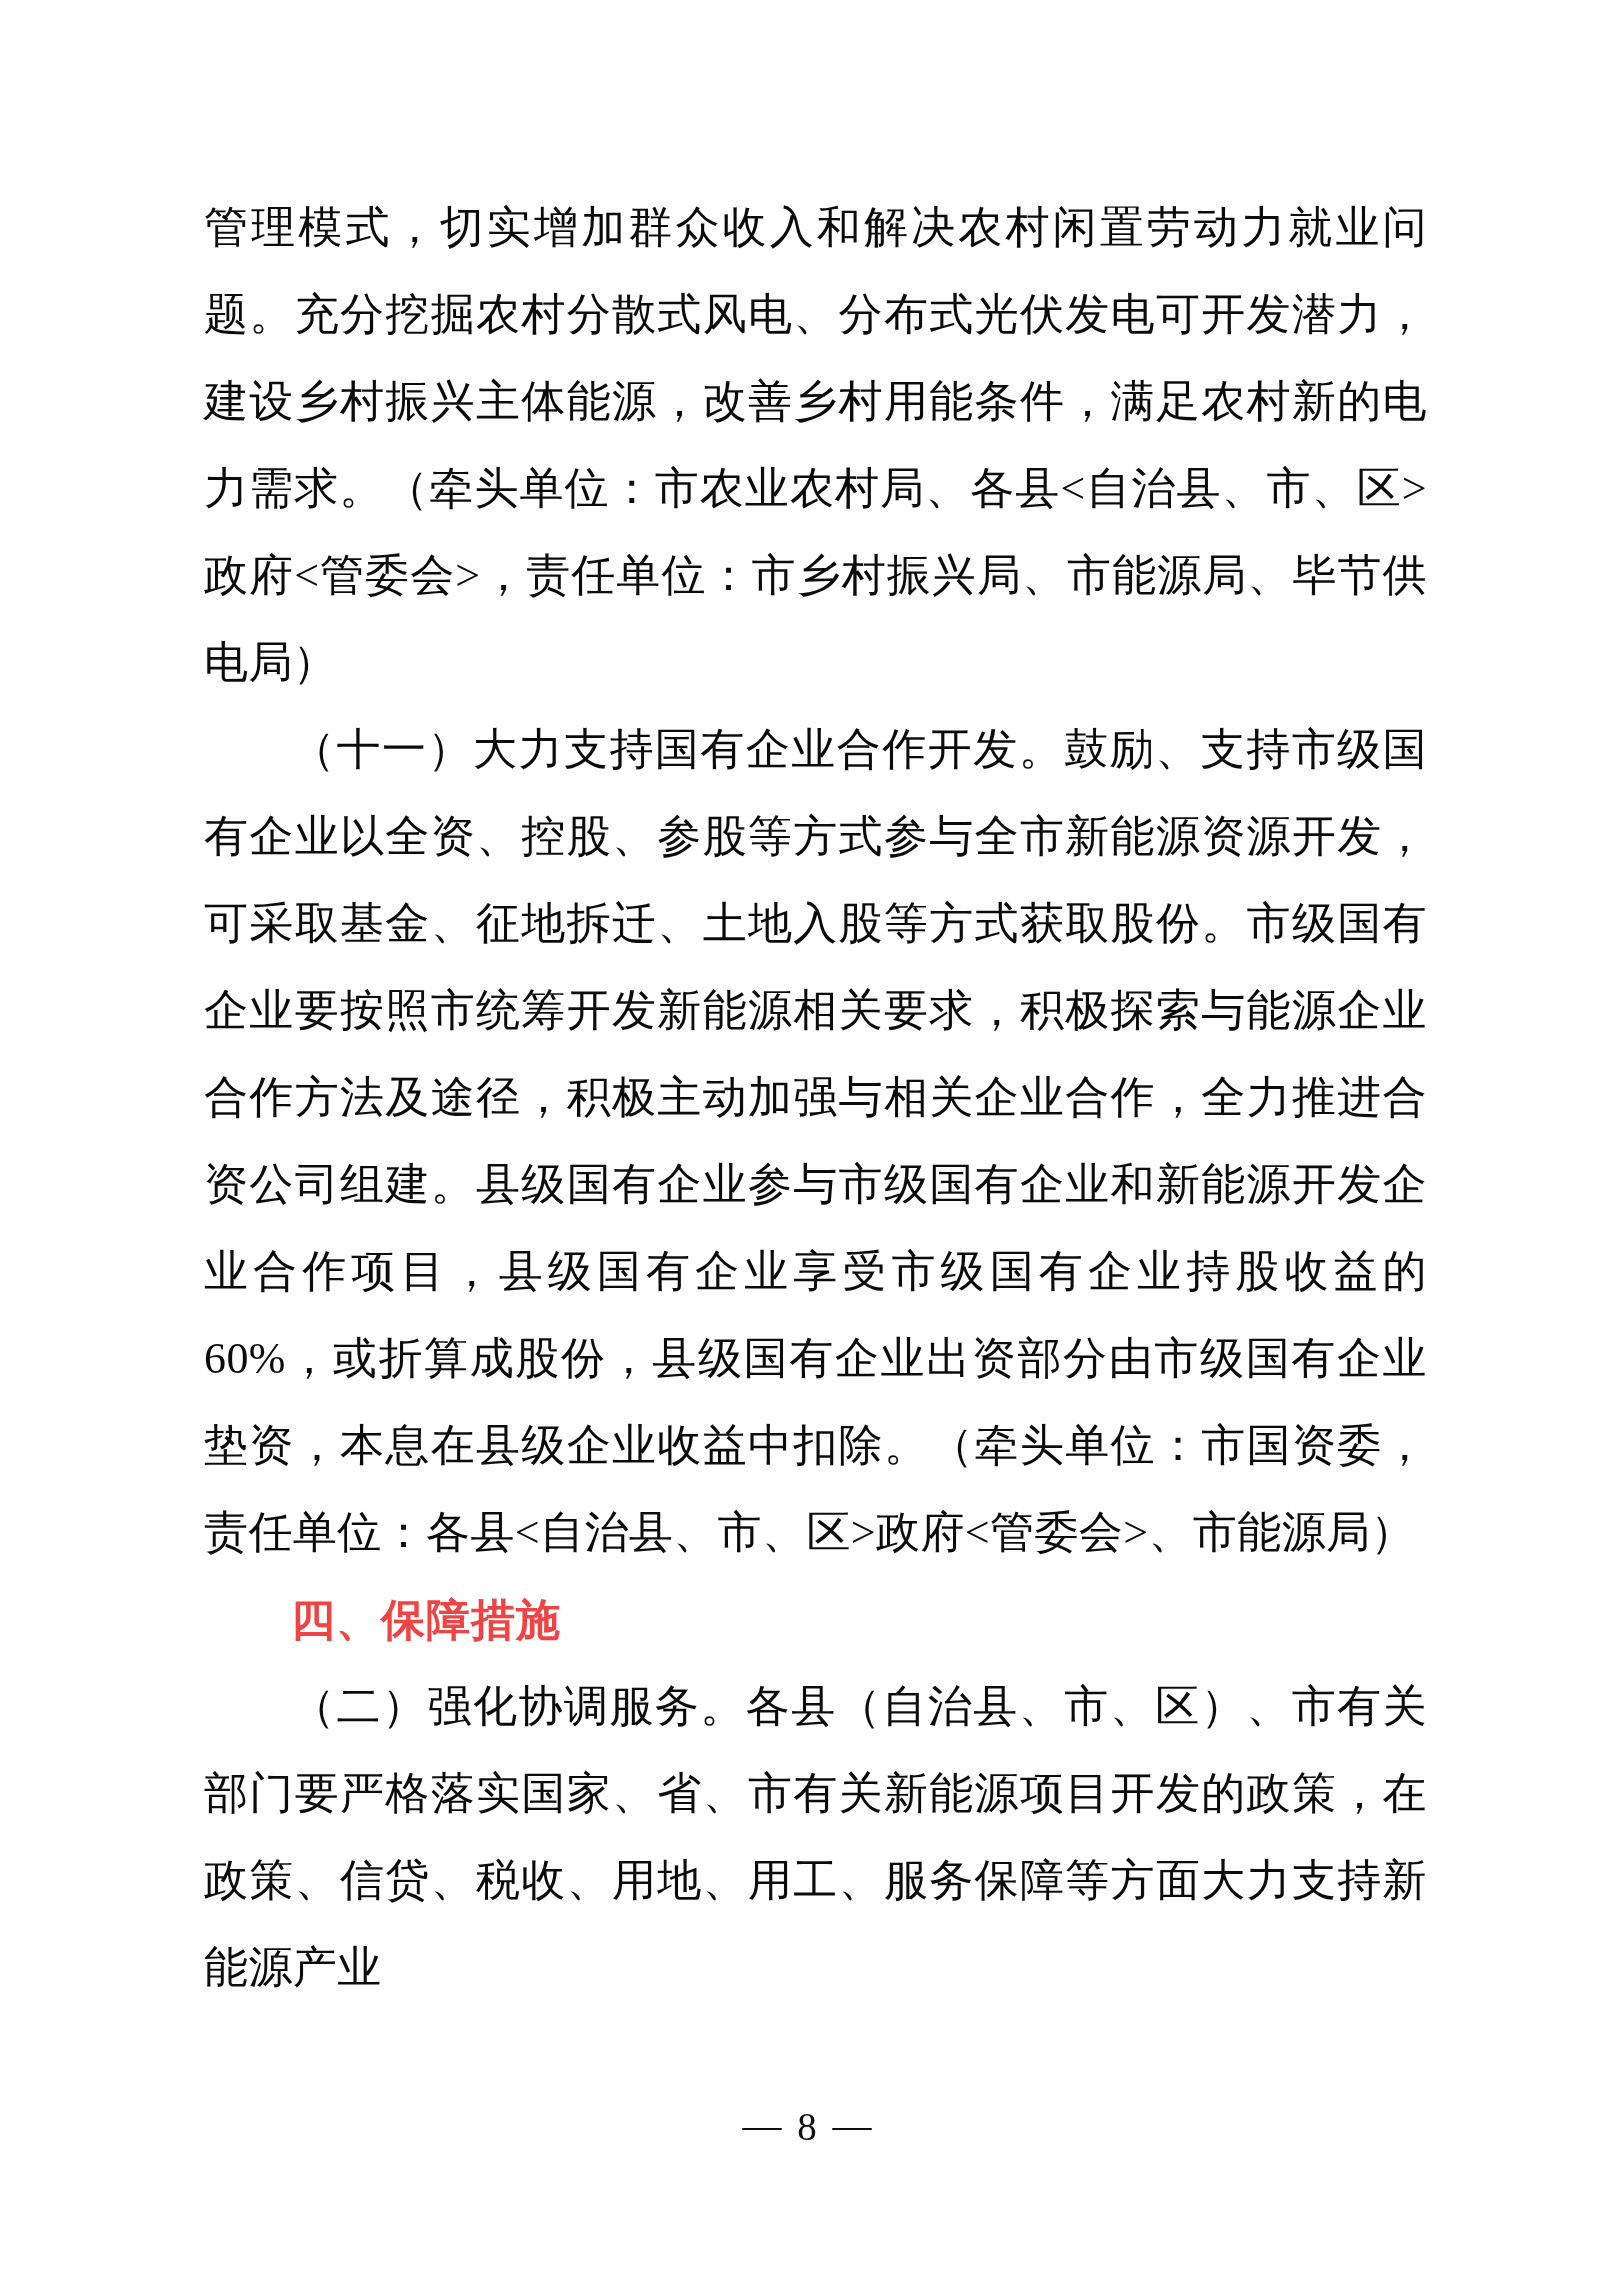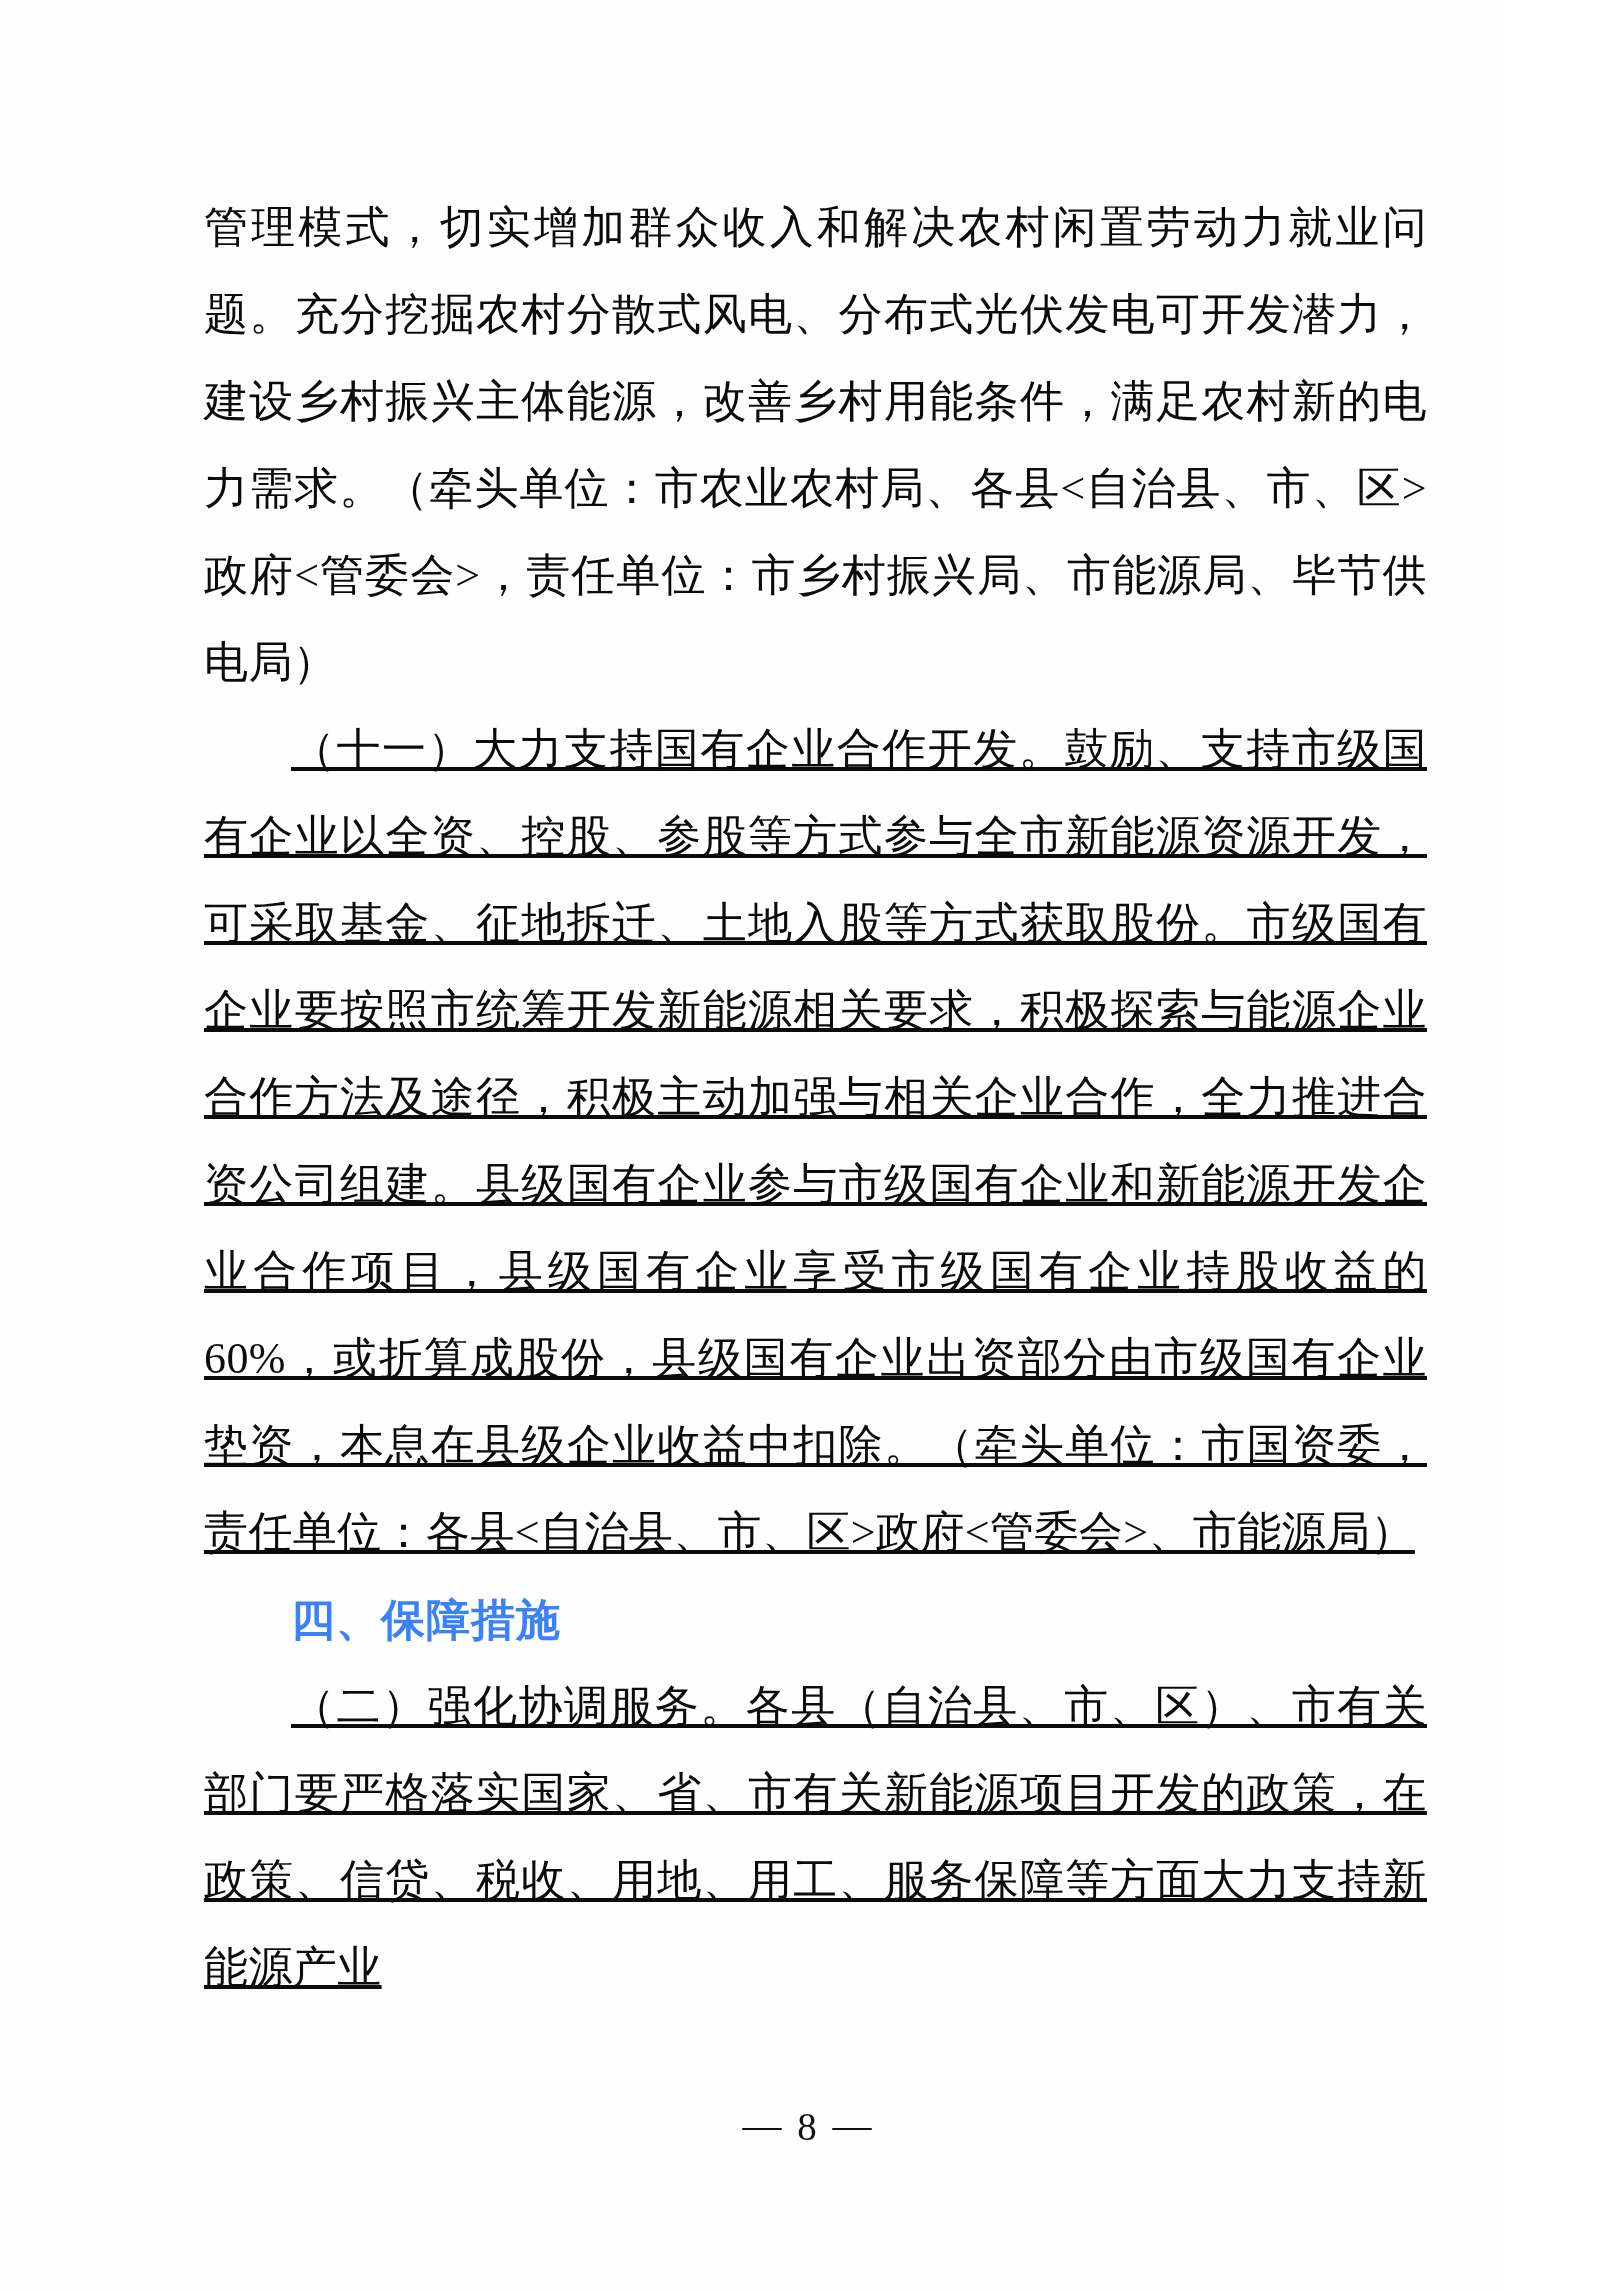--- a/index.html
+++ b/index.html
@@ -40,7 +40,6 @@
   }
   .para.indent {
     text-indent: 87px;
-    text-decoration: underline;
   }
   .heading {
     font-size: 44px;

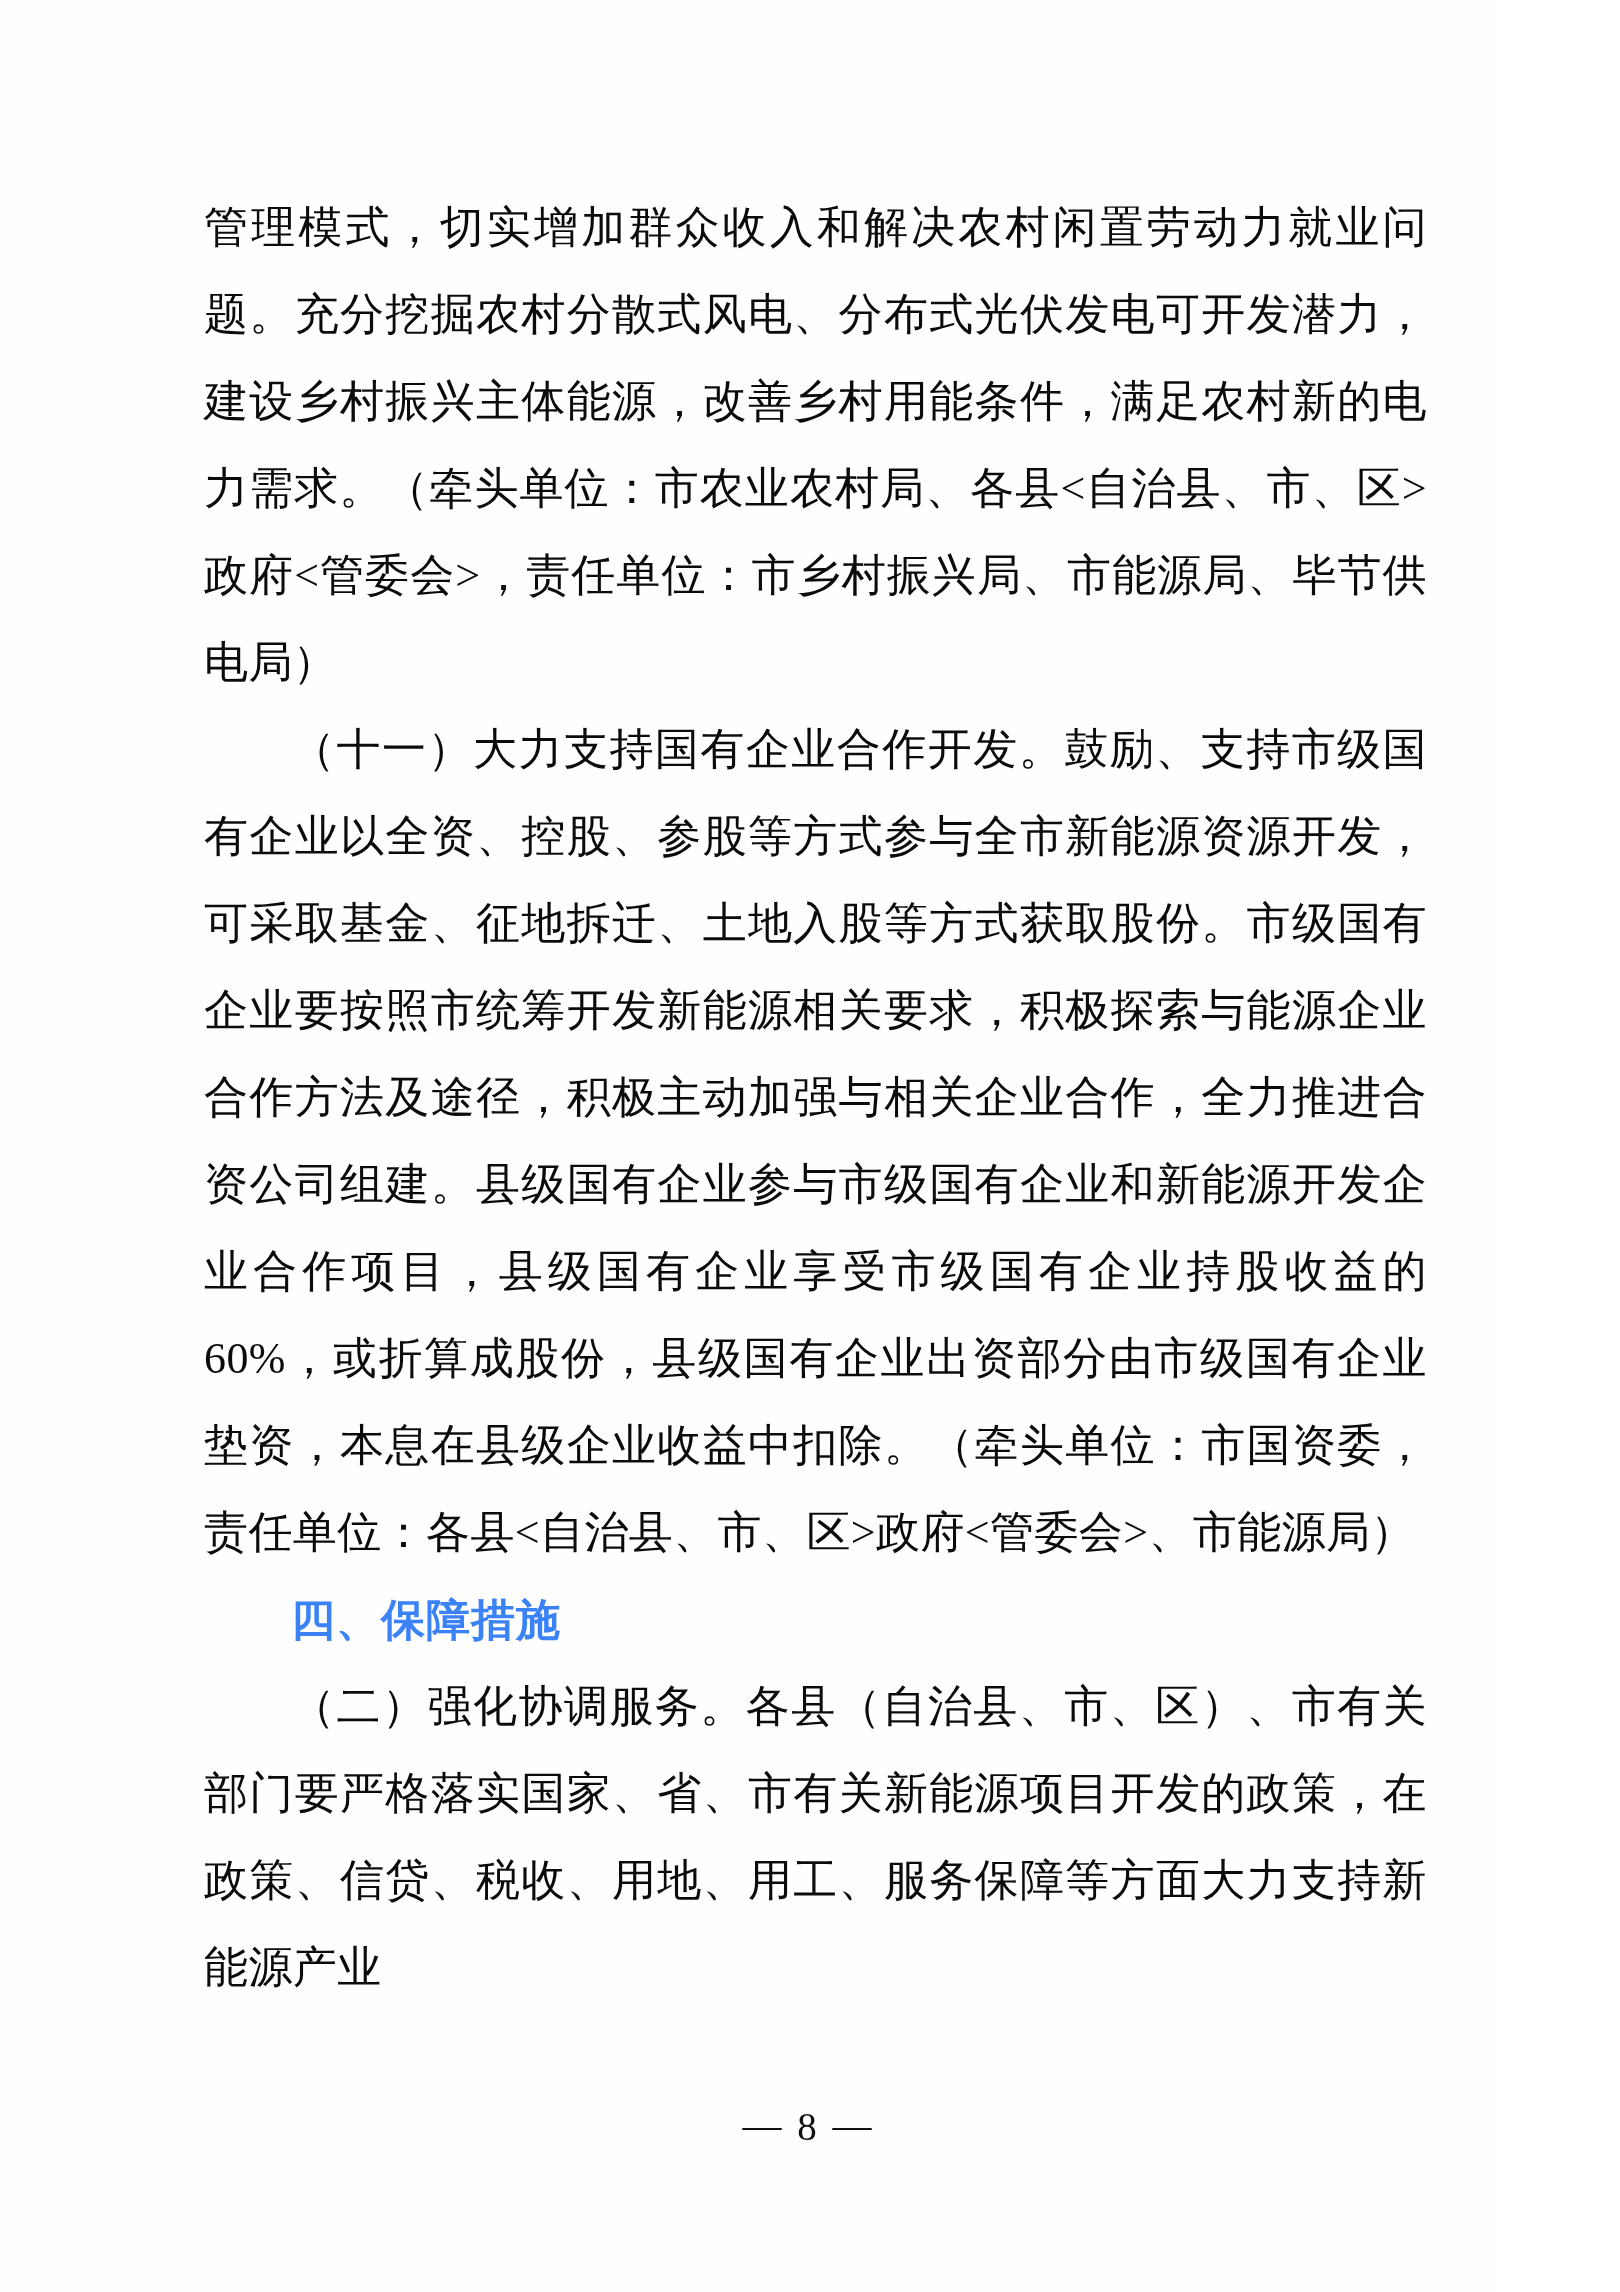--- a/index.html
+++ b/index.html
@@ -44,7 +44,7 @@
   .heading {
     font-size: 44px;
     line-height: 87px;
-    color: #3b82f6;
+    color: #ef4444;
     font-weight: 700;
     text-indent: 87px;
     margin: 0;

